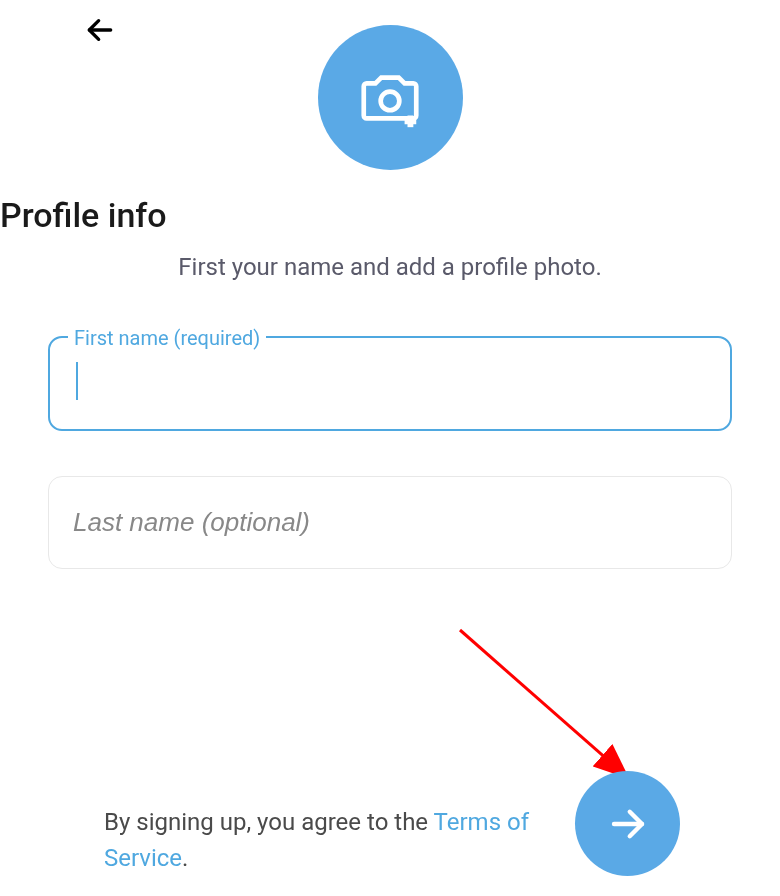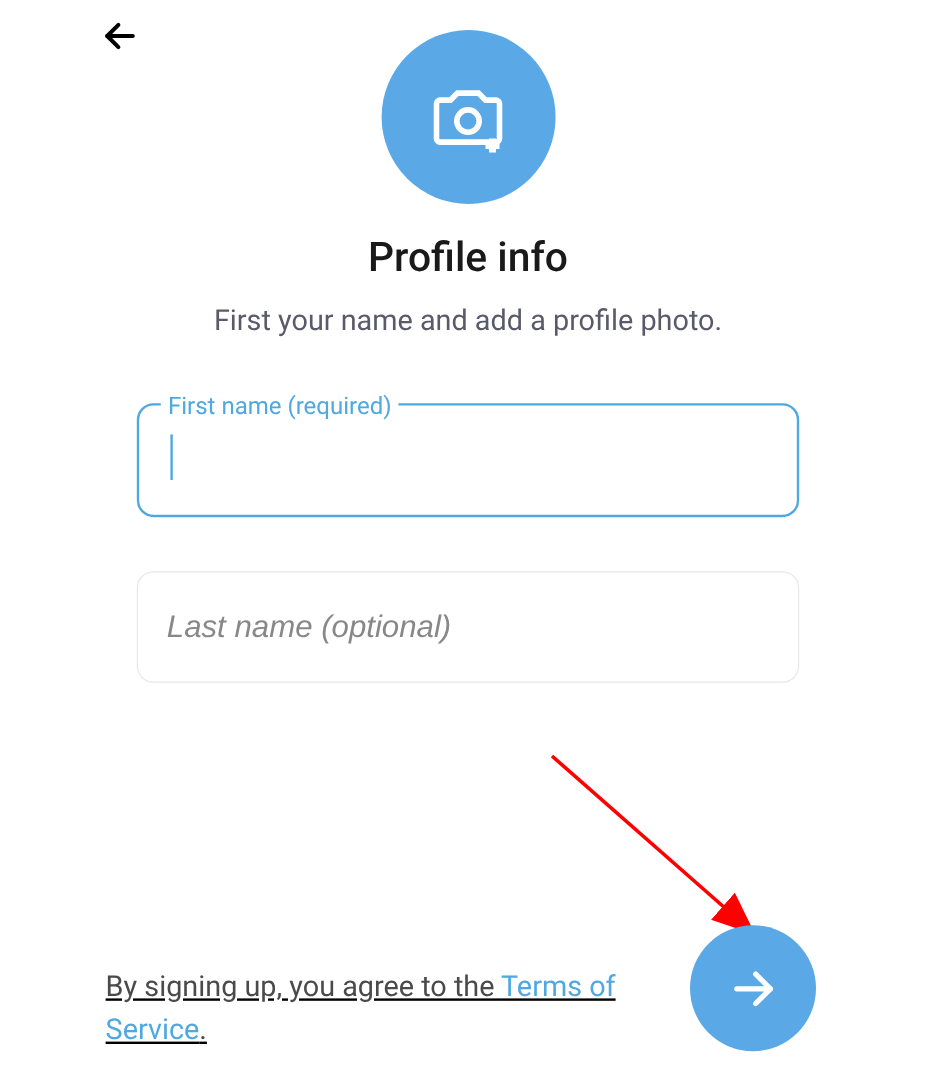--- a/index.html
+++ b/index.html
@@ -38,7 +38,6 @@
       cursor: pointer;
     }
     .title {
-      text-align: center;
       font-size: 34px;
       font-weight: 500;
       color: #1a1a1a;

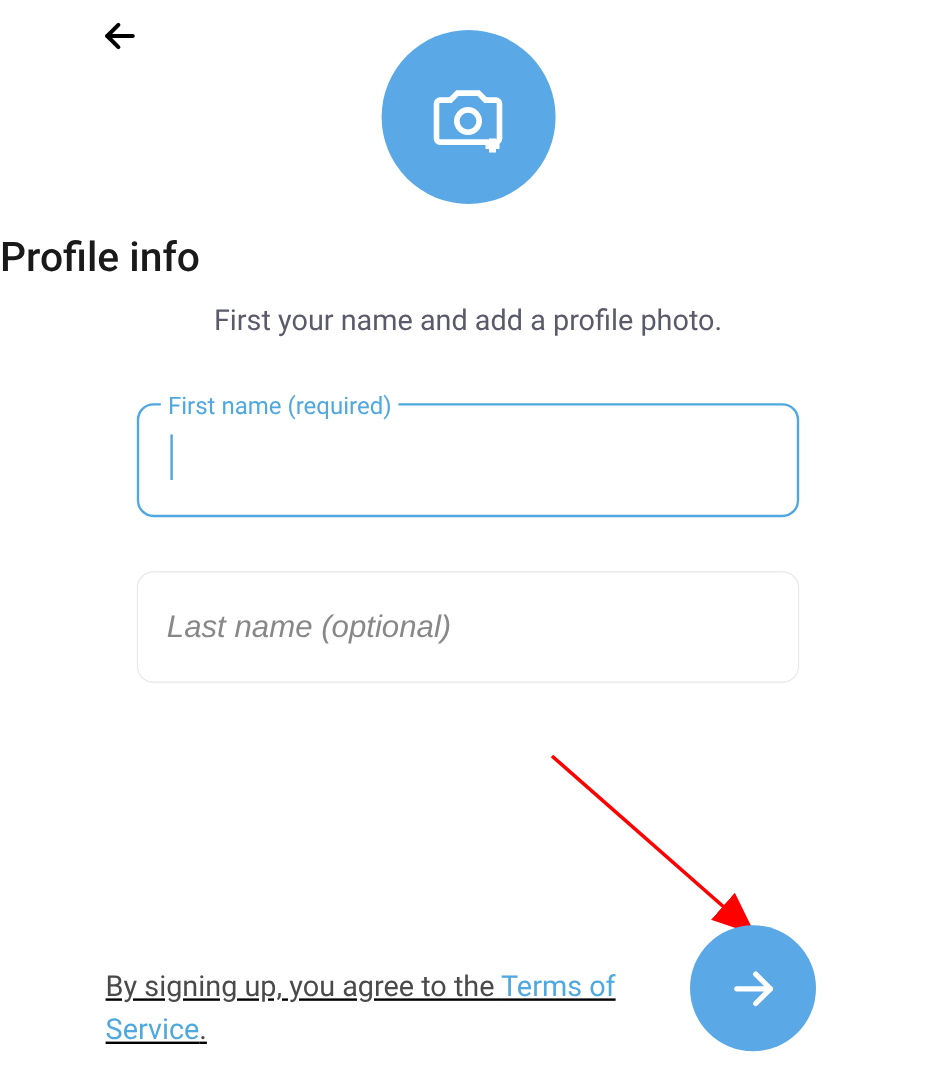--- a/index.html
+++ b/index.html
@@ -50,7 +50,7 @@
       margin-bottom: 55px;
     }
     .form-container {
-      padding: 0 114px;
+      padding: 0 48px;
     }
     .input-wrapper {
       position: relative;

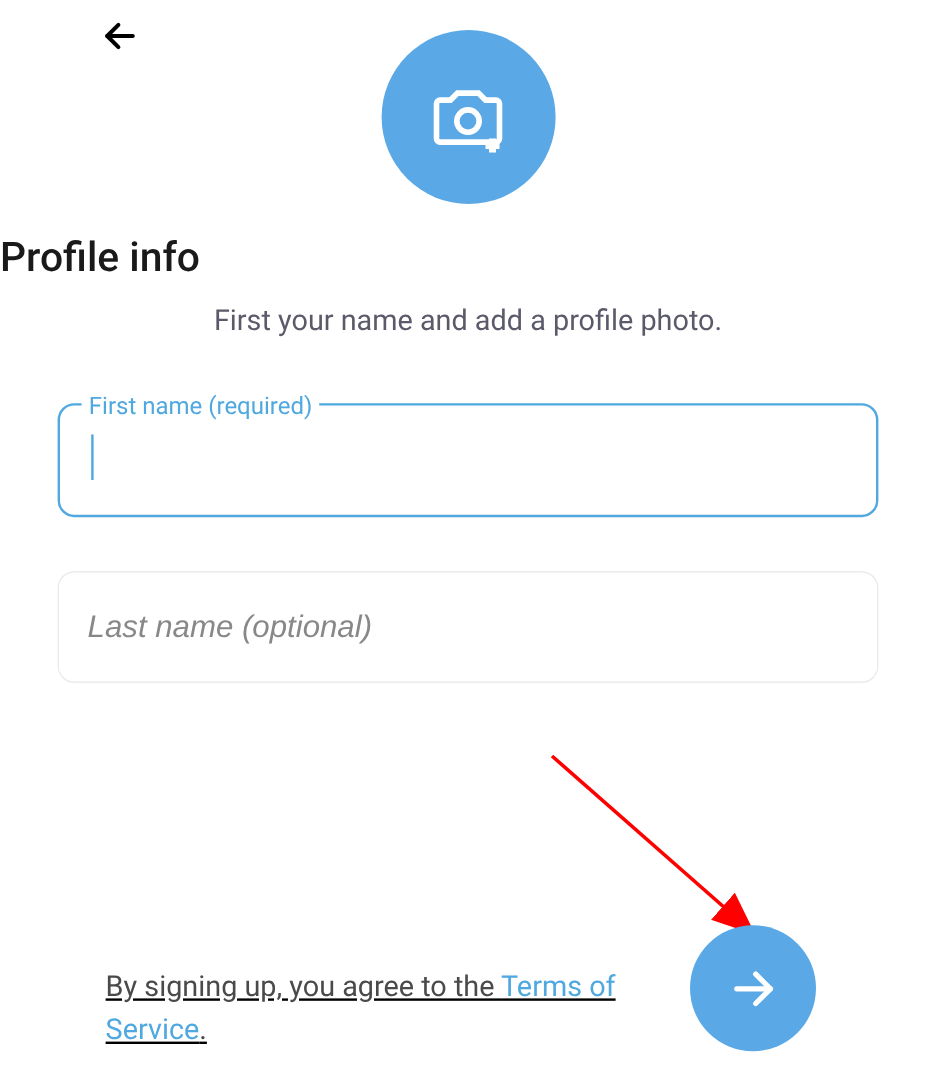--- a/index.html
+++ b/index.html
@@ -98,12 +98,11 @@
     .footer {
       position: absolute;
       bottom: 20px;
-      left: 88px;
+      left: 104px;
       right: 100px;
       display: flex;
       align-items: flex-end;
       justify-content: flex-start;
-      text-decoration: underline;
     }
     .terms-text {
       font-size: 24px;

